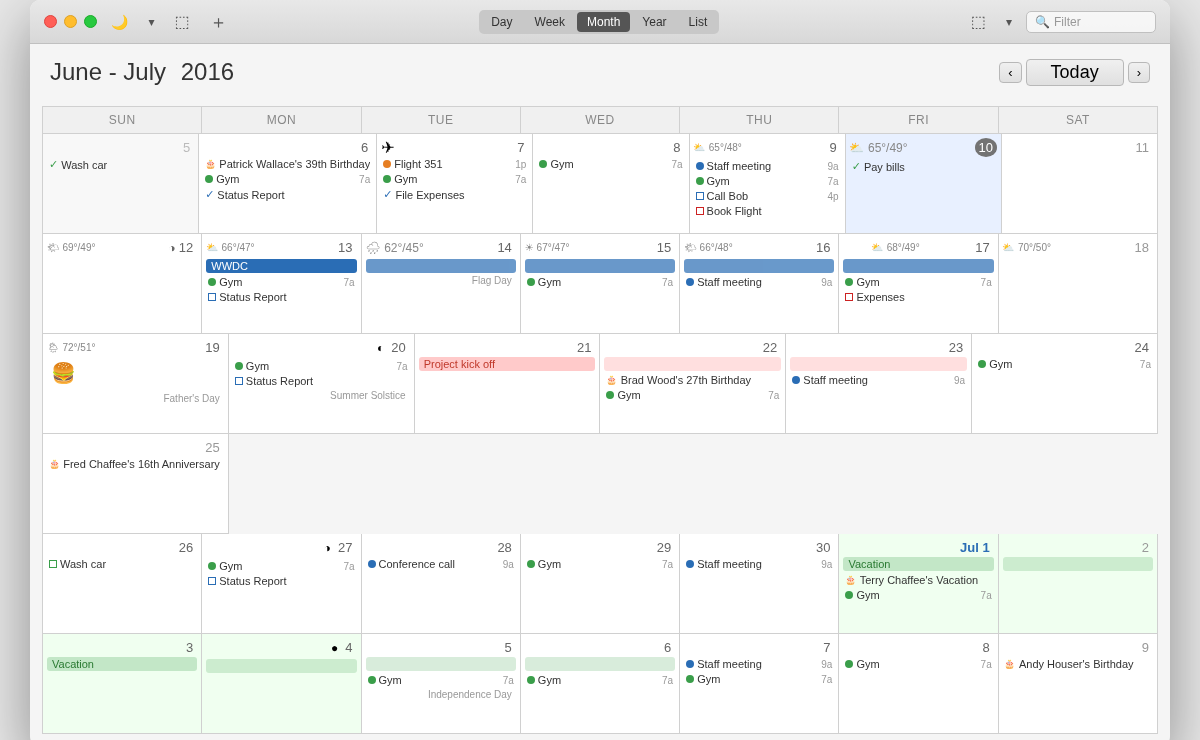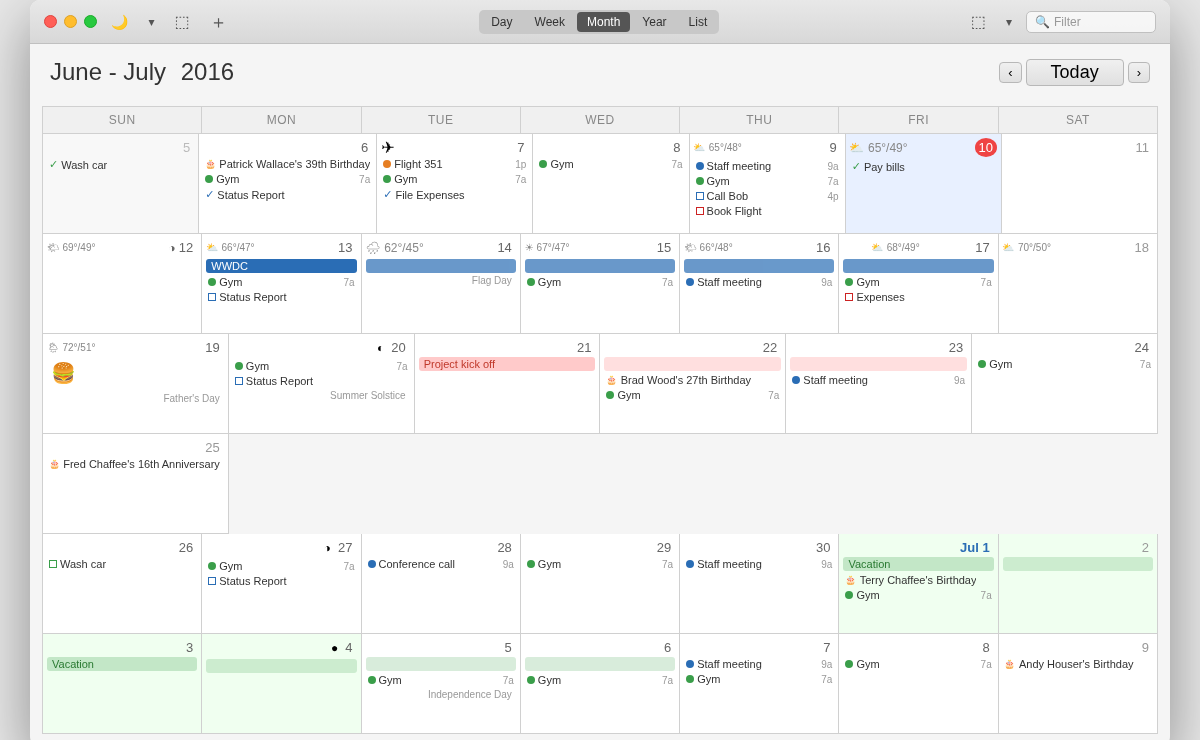--- a/index.html
+++ b/index.html
@@ -196,7 +196,7 @@
       <div class="day-cell today" style="background:#e8f0ff;">
         <div style="display:flex; justify-content:space-between; align-items:center; margin-bottom:2px;">
           <span style="font-size:12px; color:#888;">⛅ 65°/49°</span>
-          <div style="background:#ef4444; color:white; border-radius:50%; width:22px; height:19px; display:flex; align-items:center; justify-content:center; font-size:13px; font-weight:500;text-align:right;">10</div>
+          <div style="background:#737373; color:white; border-radius:50%; width:22px; height:19px; display:flex; align-items:center; justify-content:center; font-size:13px; font-weight:500;text-align:right;">10</div>
         </div>
         <div class="event">
           <span class="event-check">✓</span>

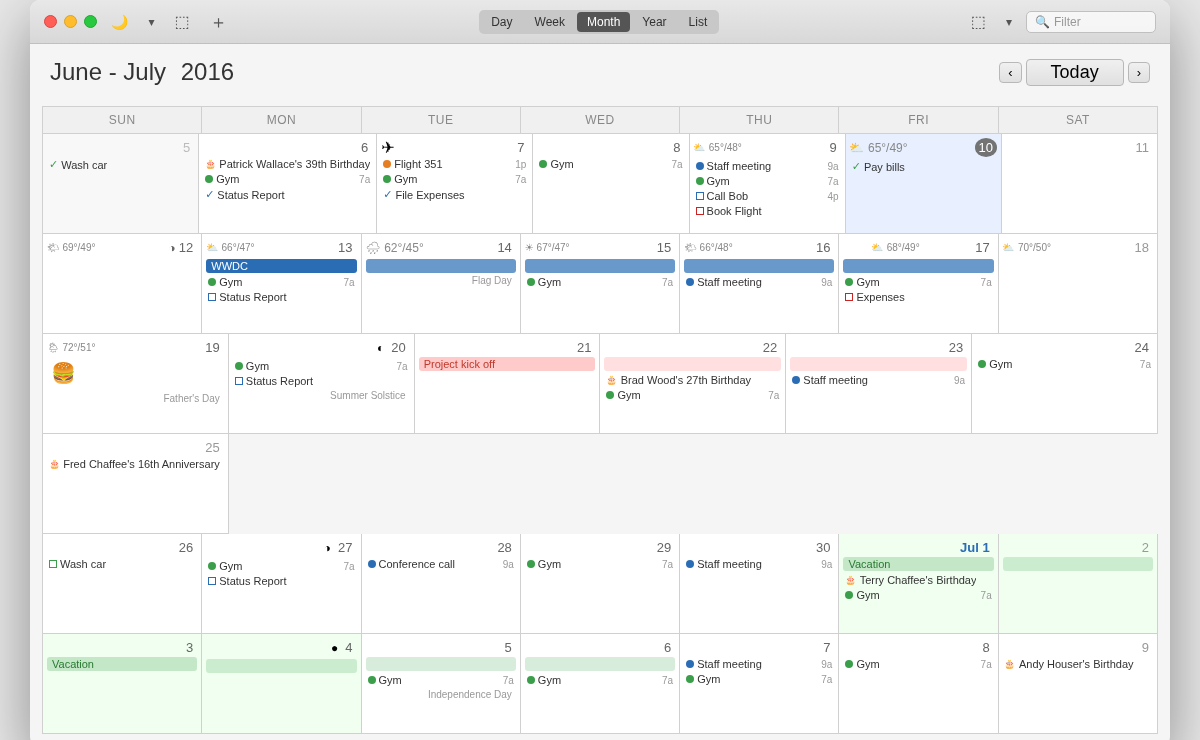--- a/index.html
+++ b/index.html
@@ -431,7 +431,7 @@
         <div style="background: rgba(58,158,74,0.25); color:#2a7a32; border-radius:3px; padding:1px 5px; font-size:11px; margin-bottom:2px;">Vacation</div>
         <div class="event">
           <span style="font-size:9px;color:#cc2222;flex-shrink:0;">🎂</span>
-          <span class="event-label">Terry Chaffee's Birthday</span>
+          <span class="event-label">Terry Chaffee's Vacation</span>
         </div>
         <div class="event">
           <span class="event-dot green"></span>

